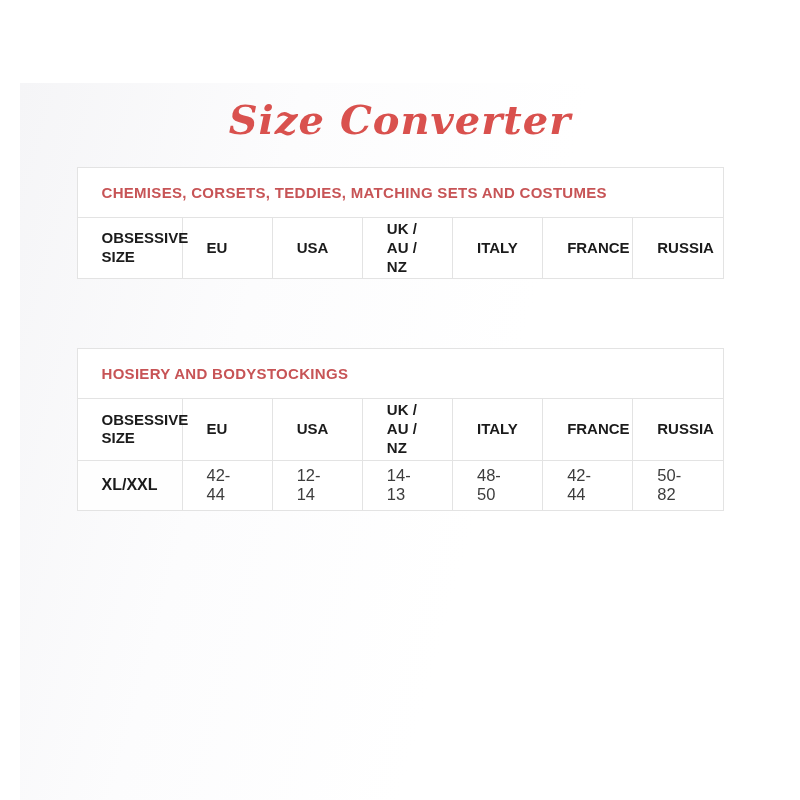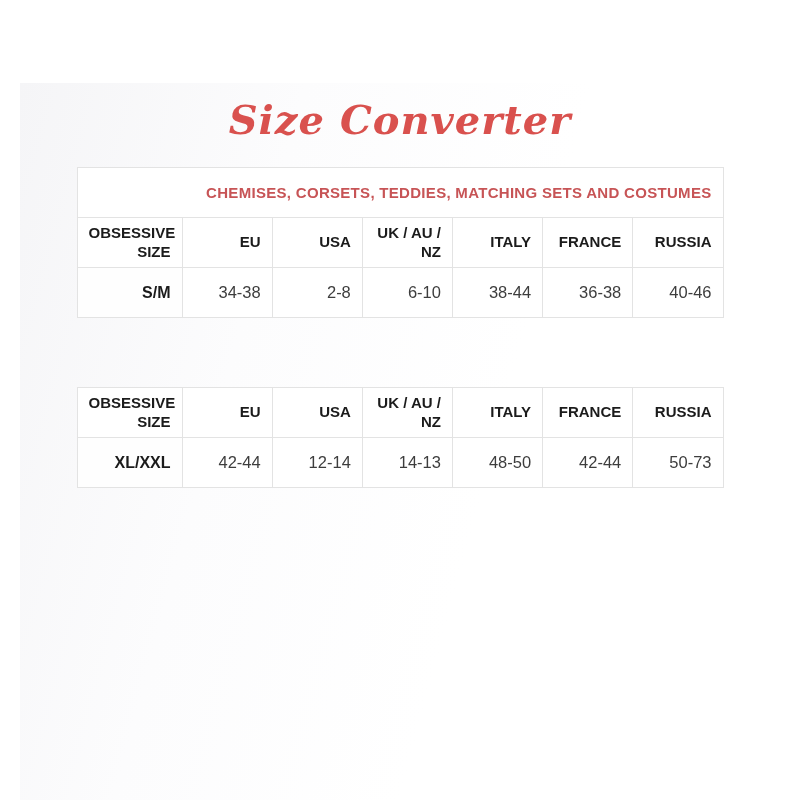--- a/index.html
+++ b/index.html
@@ -57,8 +57,8 @@
   table.size-table th{
     border:1px solid var(--table-border);
     height:50px;
-    padding:2px 11px;
-    text-align:right;
+    padding:2px 24px;
+    text-align:left;
     vertical-align:middle;
     box-sizing:border-box;
   }

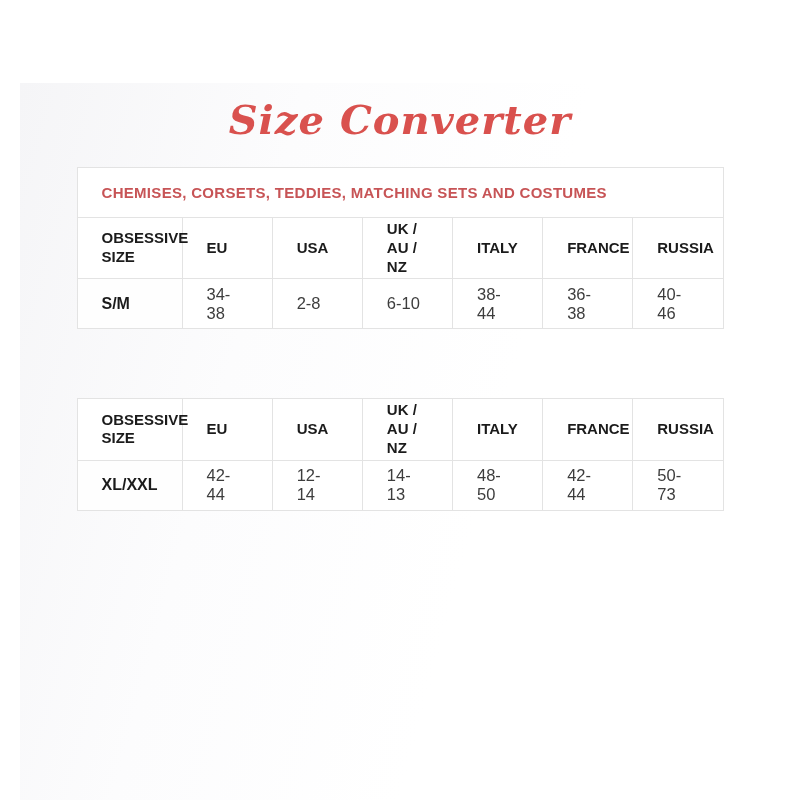--- a/index.html
+++ b/index.html
@@ -118,15 +118,6 @@
           </tr>
     </thead>
     <tbody>
-          <tr>
-            <th class="size-label">S/M</th>
-            <td class="size-value">34-38</td>
-            <td class="size-value">2-8</td>
-            <td class="size-value">6-10</td>
-            <td class="size-value">38-44</td>
-            <td class="size-value">36-38</td>
-            <td class="size-value">40-46</td>
-          </tr>
         </tbody>
   </table>
 

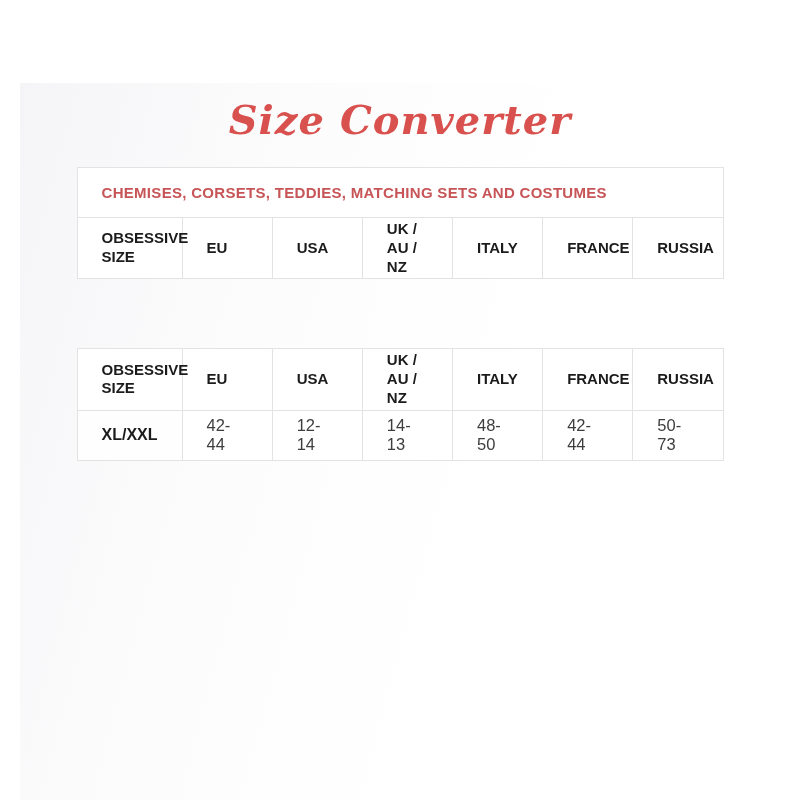--- a/index.html
+++ b/index.html
@@ -132,6 +132,9 @@
           <col>
         </colgroup>
     <thead>
+      <tr>
+        <td class="caption-cell" colspan="7">HOSIERY AND BODYSTOCKINGS</td>
+      </tr>
       <tr class="head-row">
             <th>OBSESSIVE SIZE</th>
             <th>EU</th>

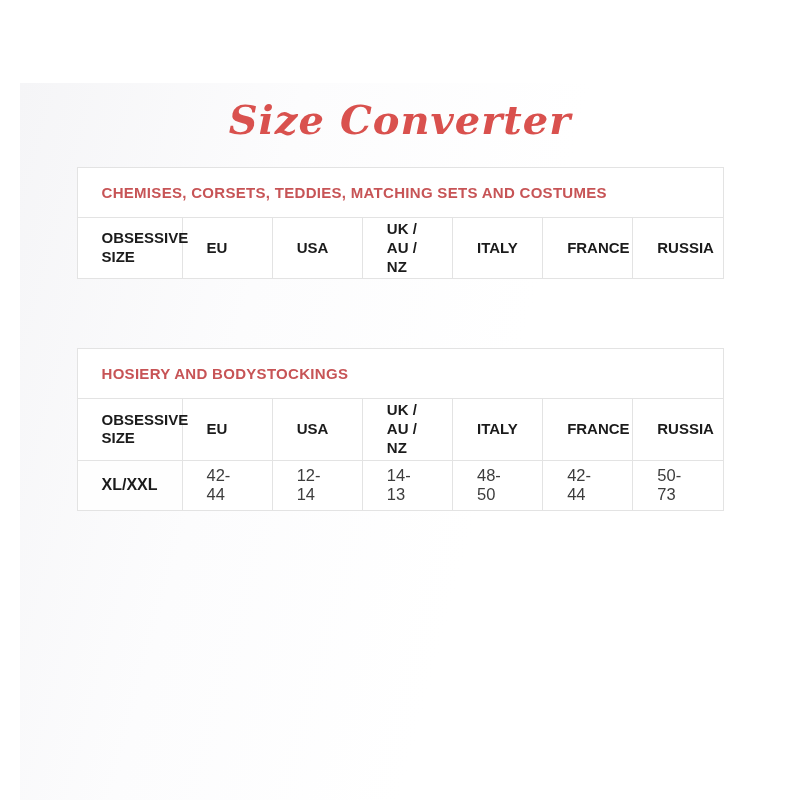--- a/index.html
+++ b/index.html
@@ -153,7 +153,7 @@
             <td class="size-value">14-13</td>
             <td class="size-value">48-50</td>
             <td class="size-value">42-44</td>
-            <td class="size-value">50-73</td>
+            <td class="size-value">50-82</td>
           </tr>
         </tbody>
   </table>

